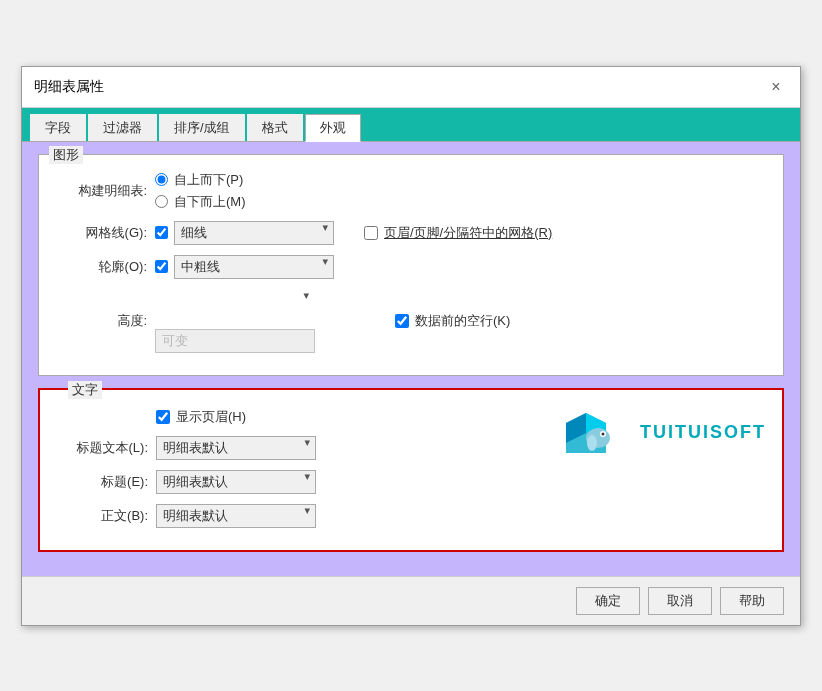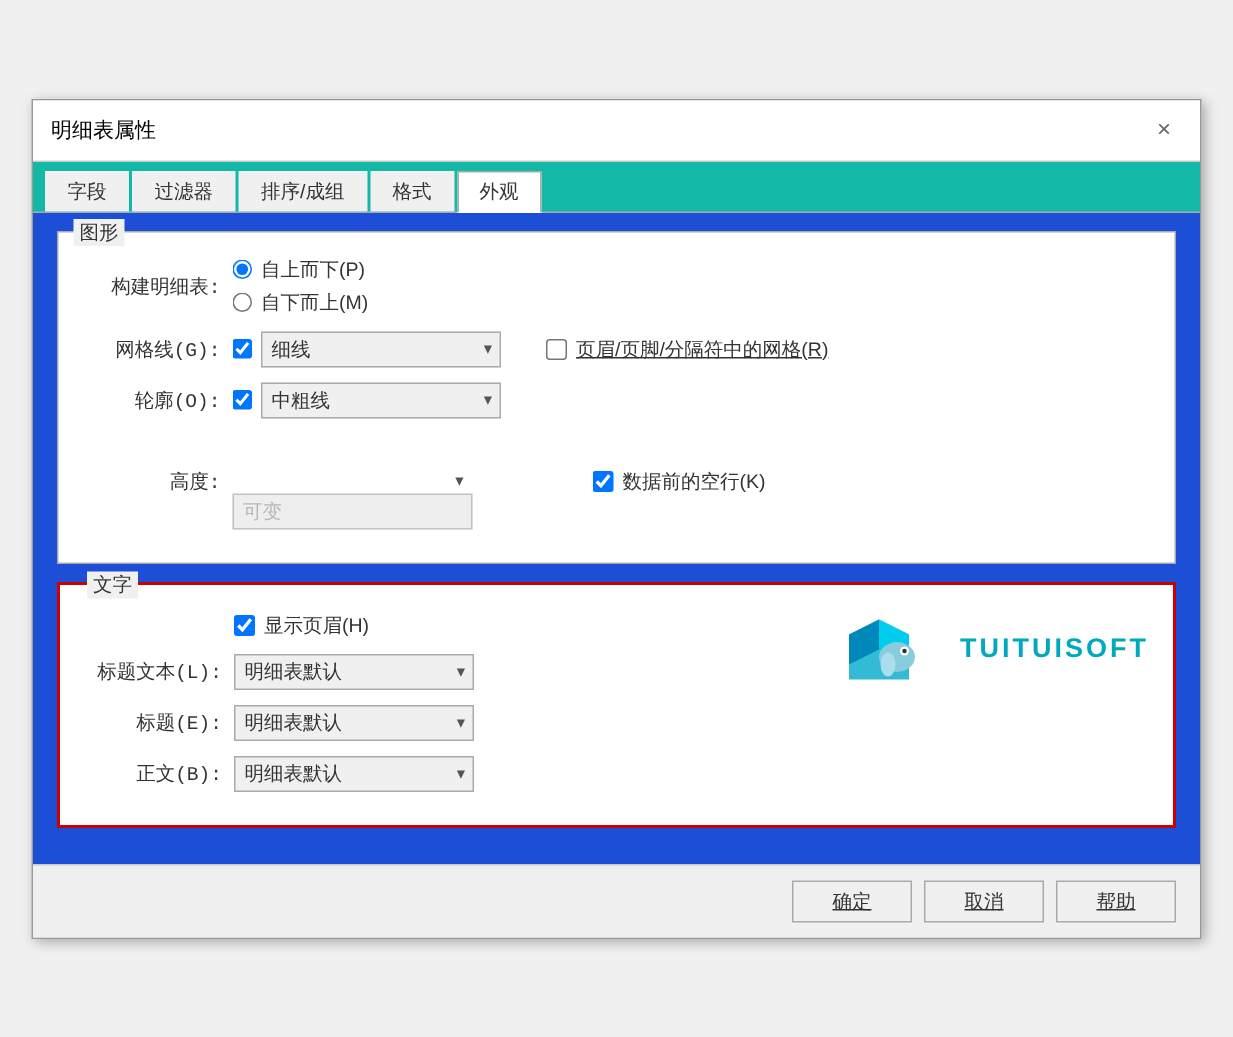--- a/index.html
+++ b/index.html
@@ -53,7 +53,7 @@
     }
     .content {
       padding: 12px 16px;
-      background: #1d4ed8;
+      background: #c4b5fd;
       flex: 1;
     }
     .group-box {

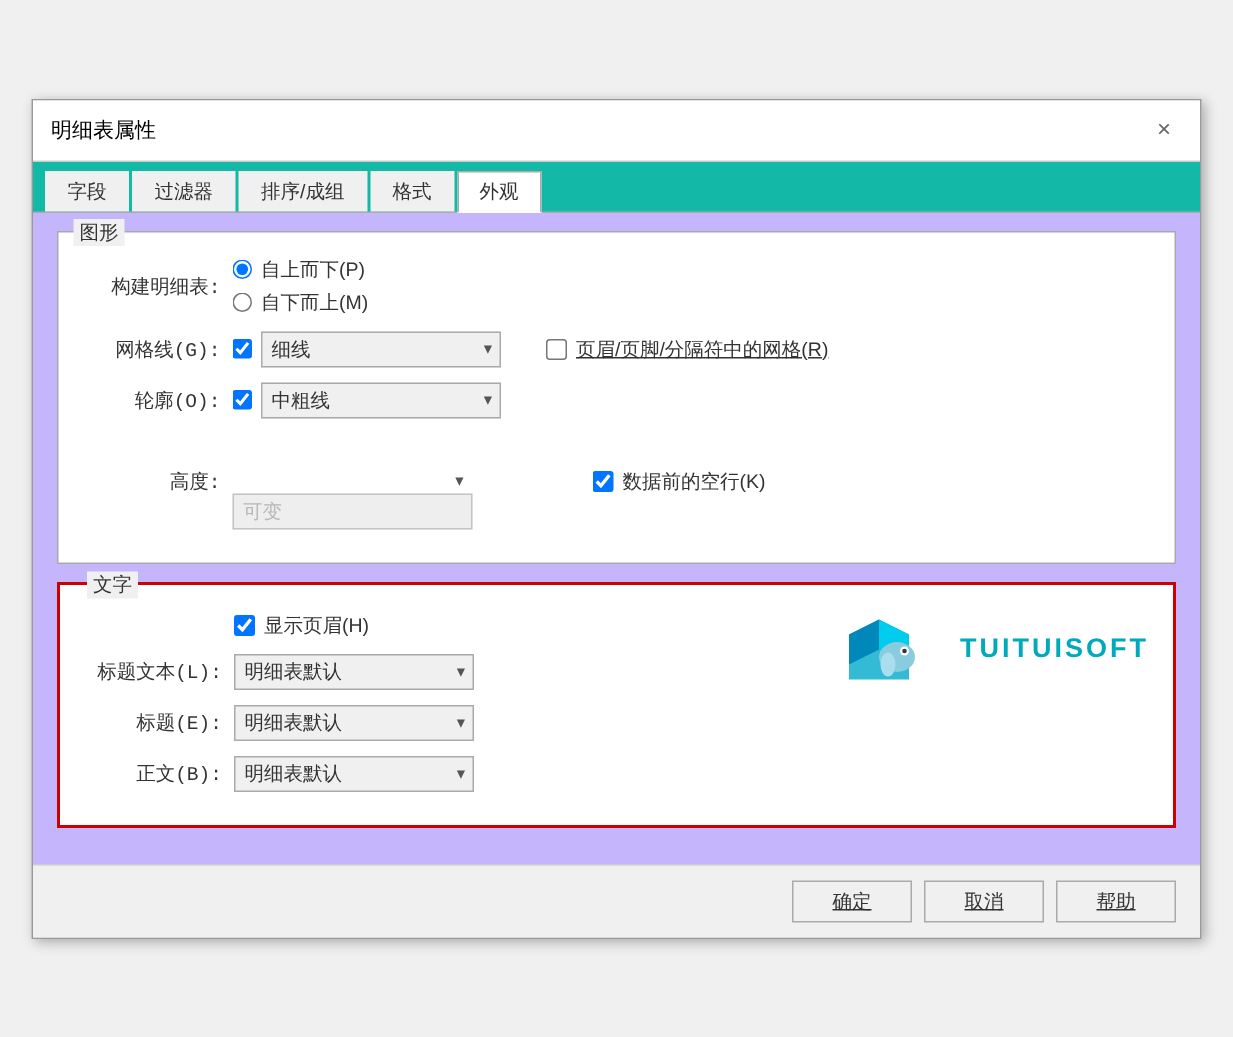--- a/index.html
+++ b/index.html
@@ -84,7 +84,6 @@
       min-width: 100px;
       padding-right: 8px;
       white-space: nowrap;
-      font-family: Liberation Mono, monospace;
     }
     .radio-group { display: flex; flex-direction: column; gap: 4px; }
     .radio-item { display: flex; align-items: center; gap: 6px; color: #333; }

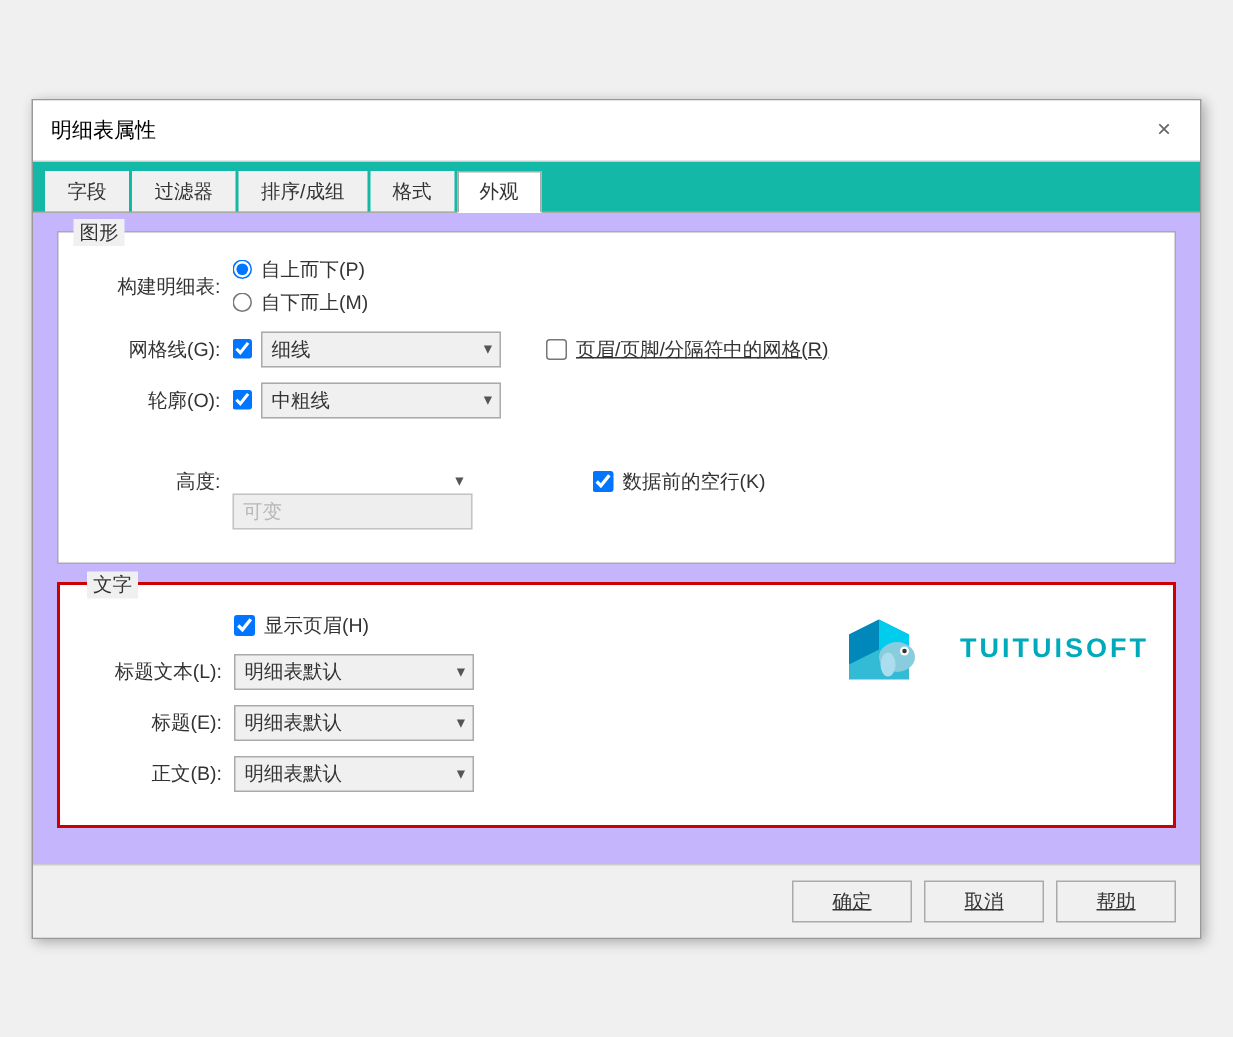--- a/index.html
+++ b/index.html
@@ -91,7 +91,7 @@
     .select-wrap {
       position: relative;
       display: inline-flex;
-      align-items: center;
+      align-items: flex-start;
     }
     .select-wrap::after {
       content: "▾";

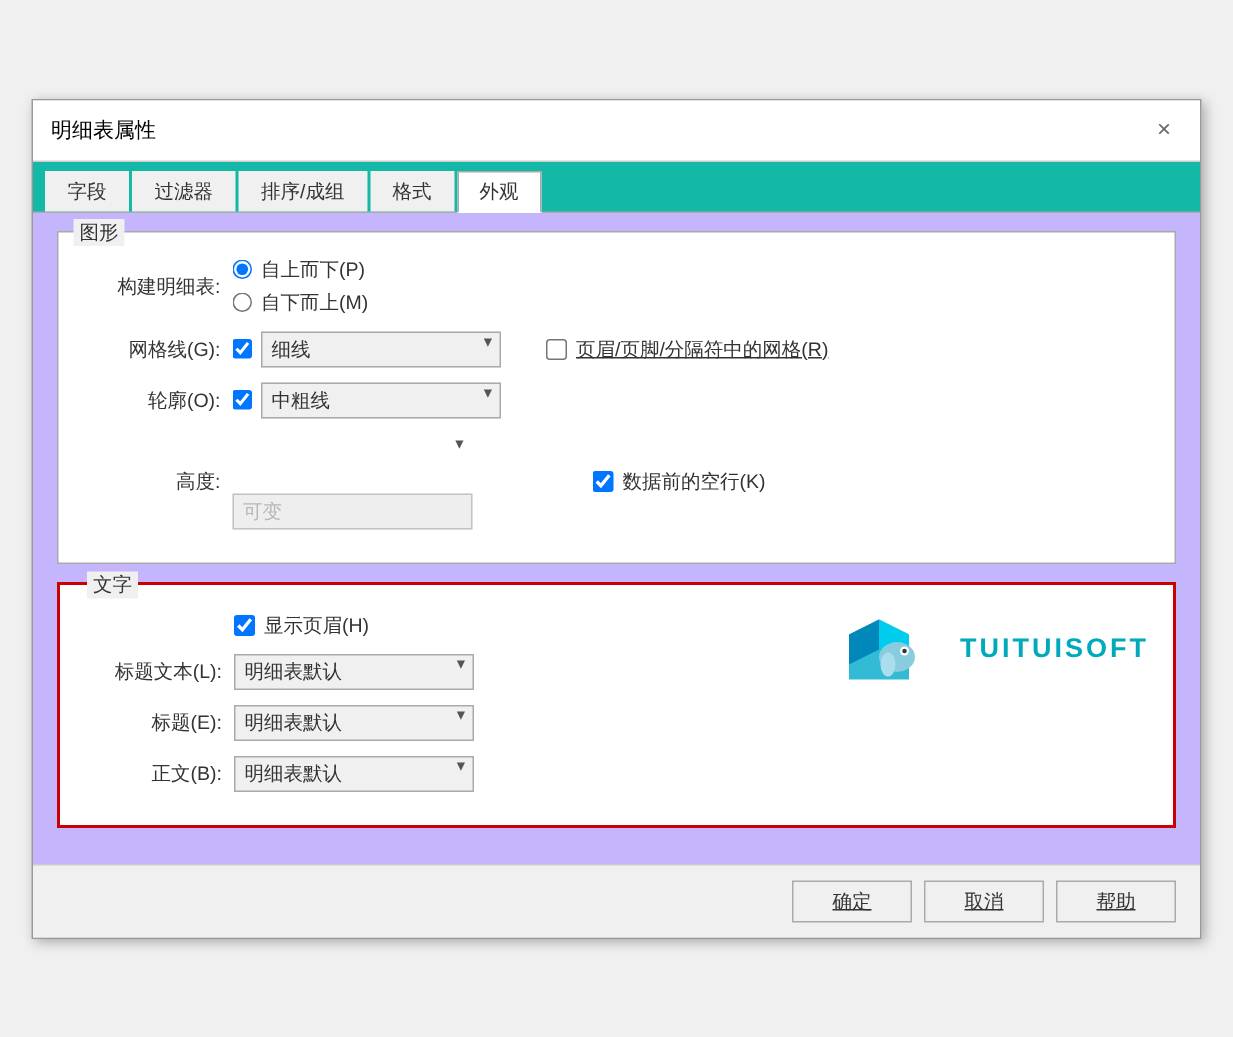--- a/index.html
+++ b/index.html
@@ -126,7 +126,7 @@
     .text-group-title {
       position: absolute;
       top: -9px;
-      left: 18px;
+      left: 28px;
       background: #f0f0f0;
       padding: 0 4px;
       font-size: 13px;

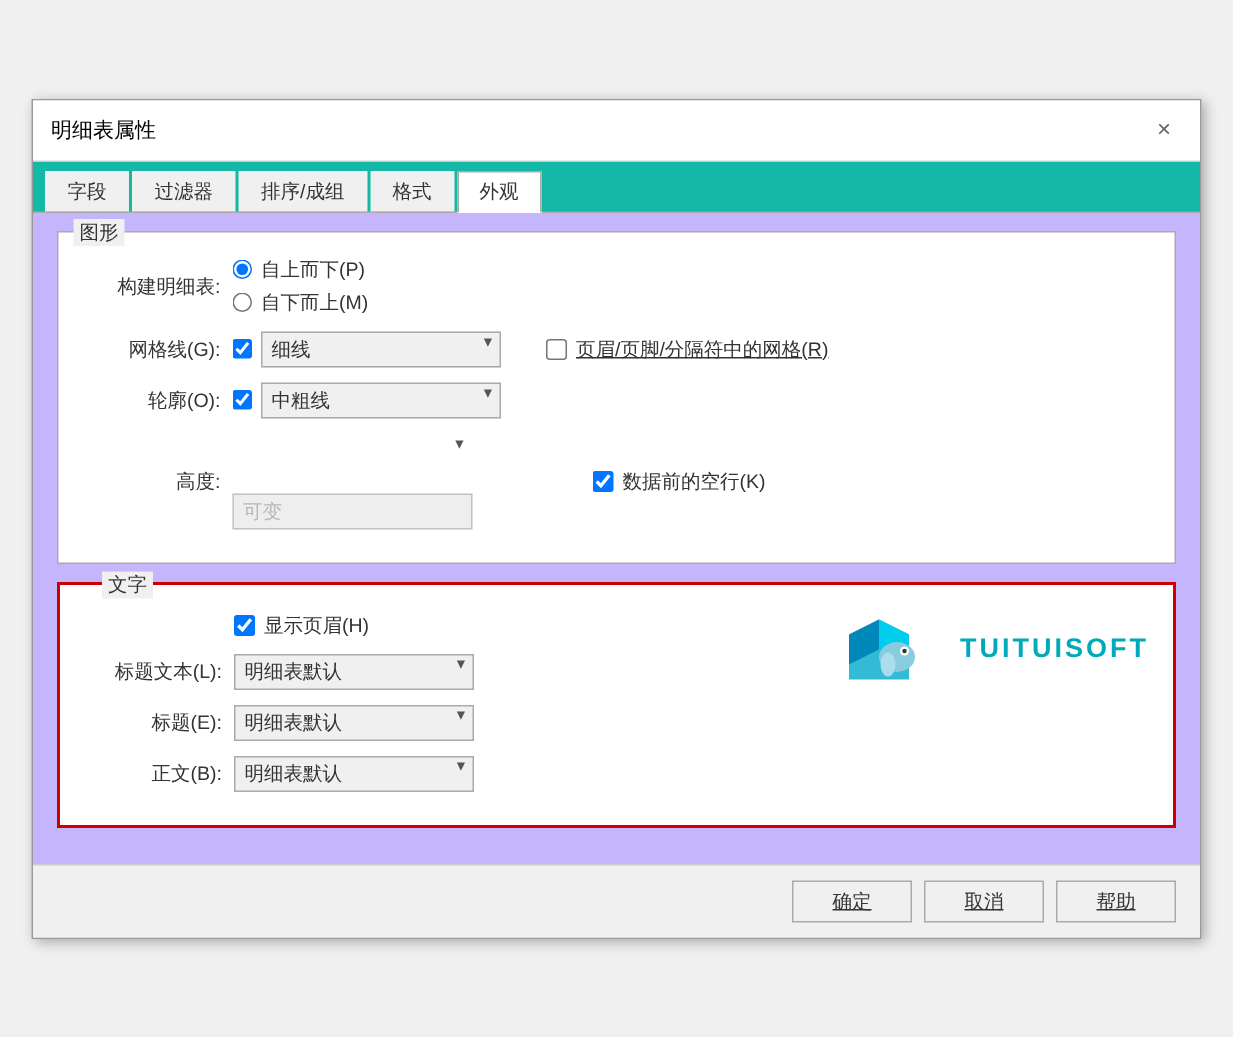--- a/index.html
+++ b/index.html
@@ -158,7 +158,7 @@
       background: #f0f0f0;
     }
     .footer-btn {
-      width: 80px;
+      width: 64px;
       height: 28px;
       border: 1px solid #aaa;
       background: #f0f0f0;
@@ -166,7 +166,6 @@
       color: #333;
       cursor: pointer;
       text-align: center;
-      text-decoration: underline;
     }
     .main-row { display: flex; align-items: flex-start; }
   </style>

